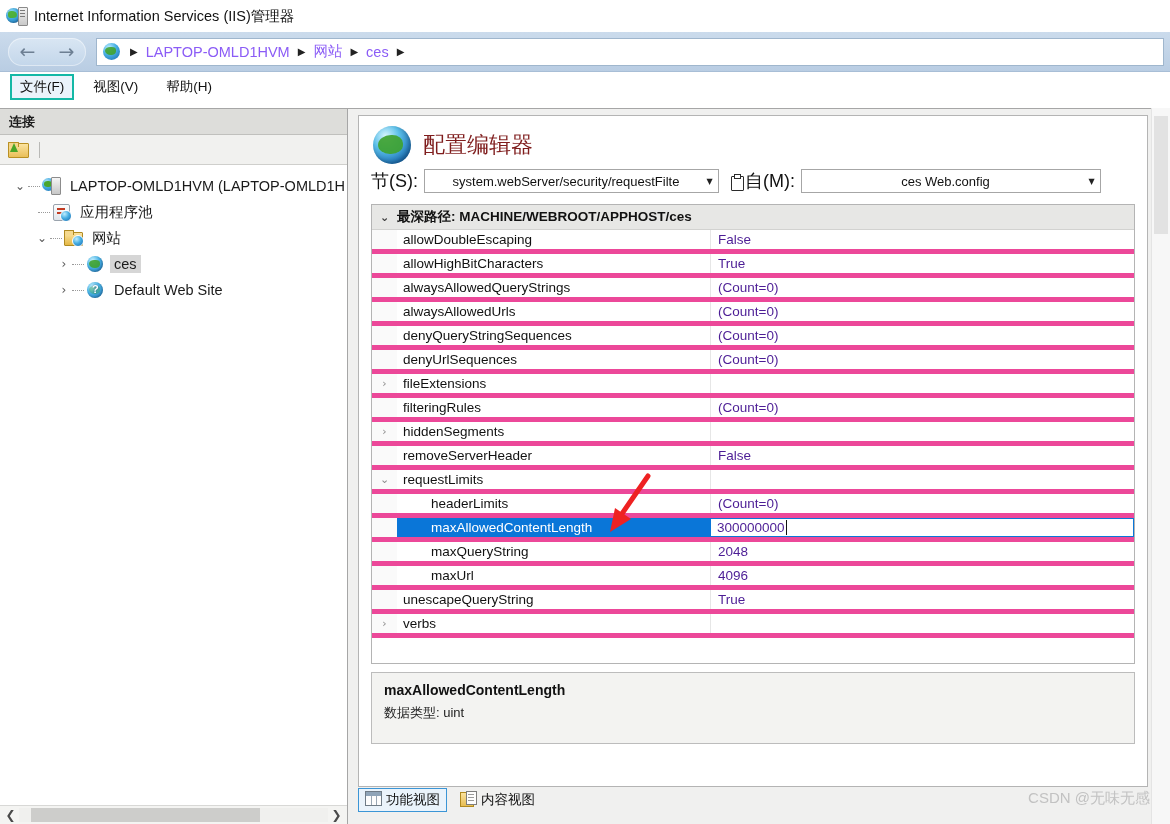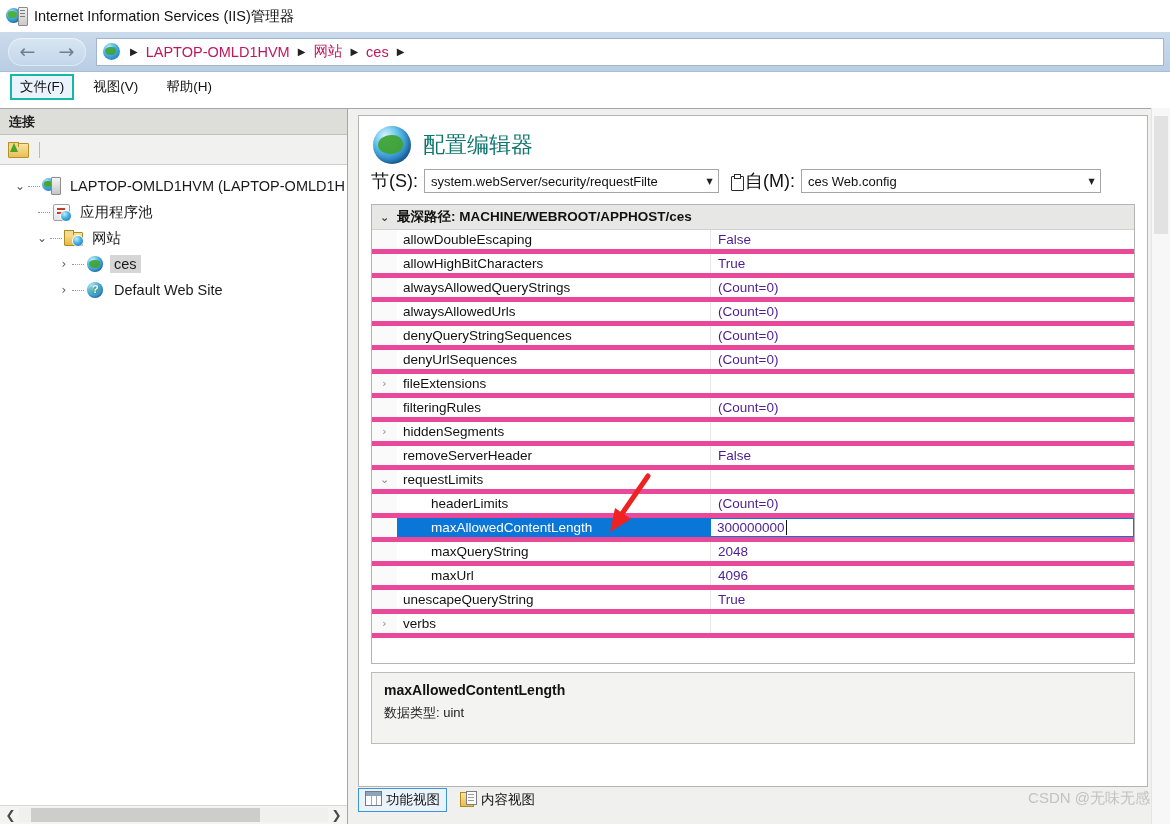--- a/index.html
+++ b/index.html
@@ -119,7 +119,7 @@
   }
   .crumb-text {
     font-size: 14.5px;
-    color: #be185d;
+    color: #8b5cf6;
     white-space: nowrap;
     text-align: center;
   }

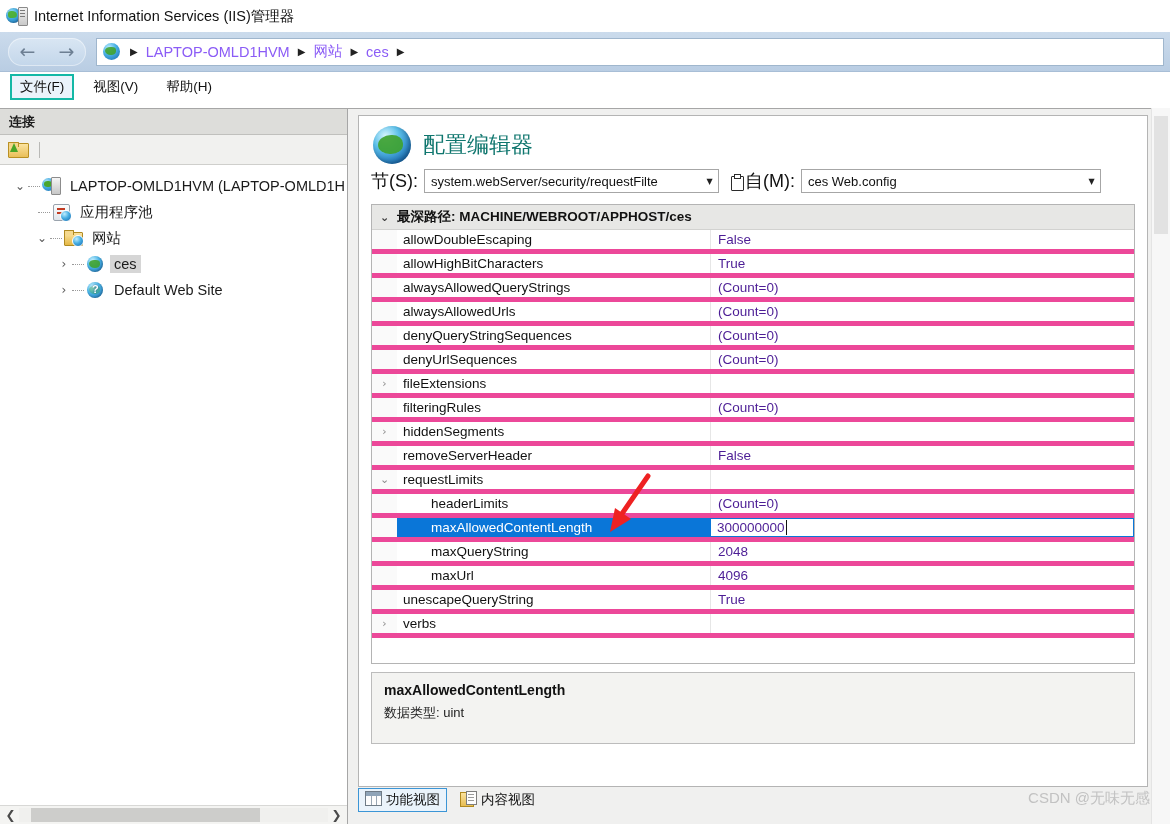--- a/index.html
+++ b/index.html
@@ -364,7 +364,7 @@
   }
   .ce-title {
     font-size: 22px;
-    color: #0f766e;
+    color: #7f1d1d;
     white-space: nowrap;
   }
   .ce-bar {

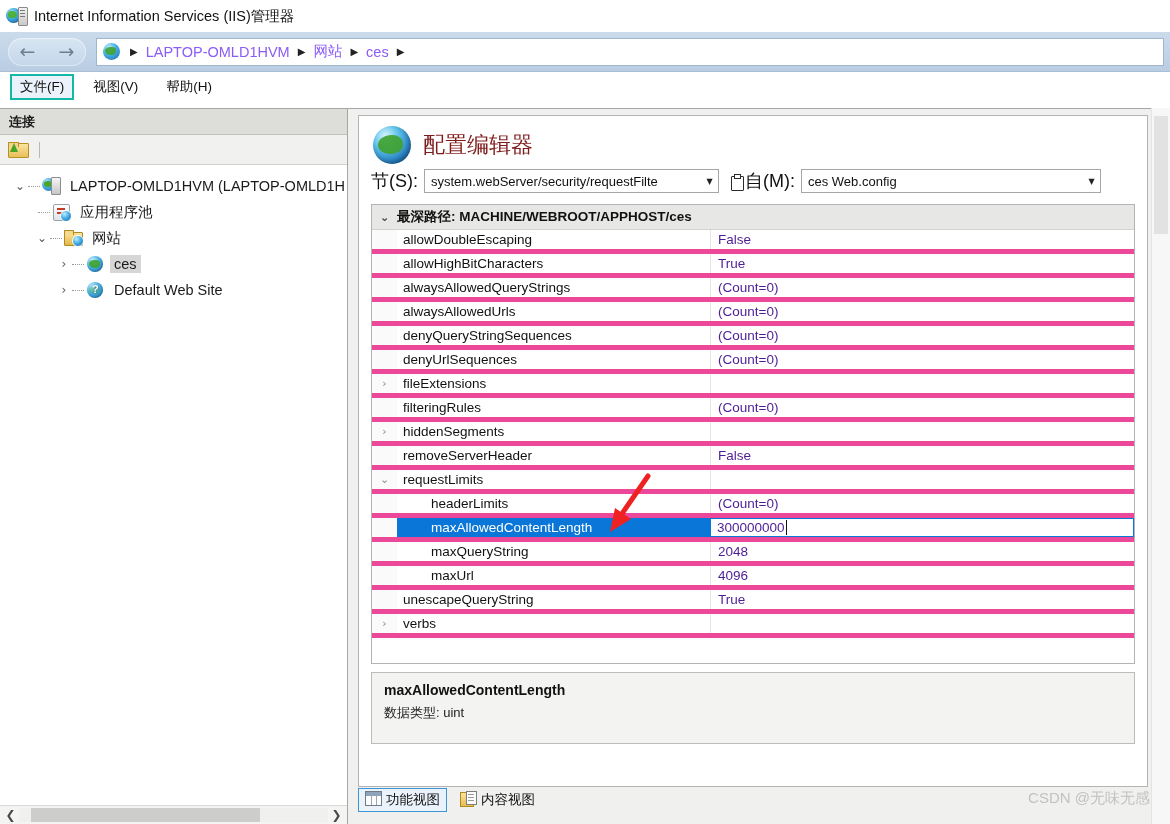--- a/index.html
+++ b/index.html
@@ -406,6 +406,7 @@
     overflow: hidden;
     white-space: nowrap;
     color: #111;
+    text-align: center;
   }
   .combo .caret {
     width: 17px;

